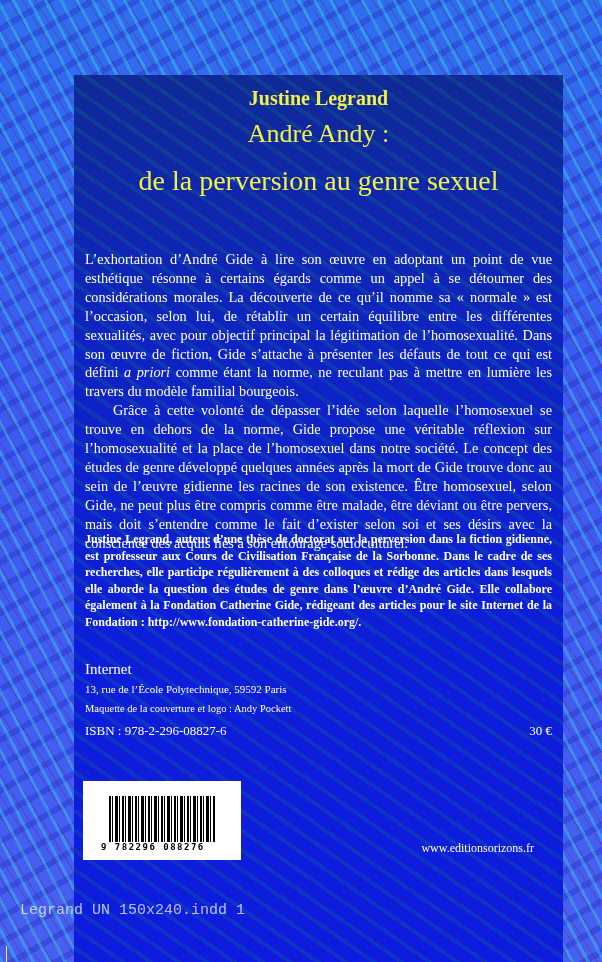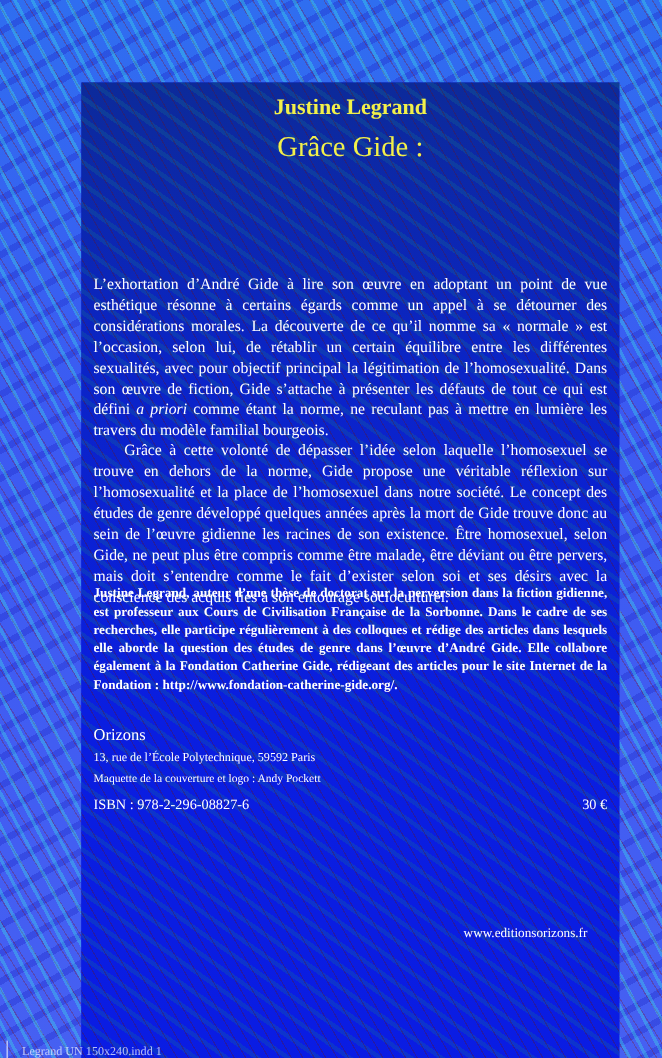--- a/index.html
+++ b/index.html
@@ -100,7 +100,7 @@
 
 <div class="panel">
   <div class="author">Justine Legrand</div>
-  <div class="title1">Grâce Gide :</div>
+  <div class="title1">André Andy :</div>
 
   <div class="body-text">
     <p><span>L’exhortation d’André Gide à lire son œuvre en adoptant un point de vue esthétique résonne à certains égards comme un appel à se détourner des considérations morales. La découverte de ce qu’il nomme sa « normale » est l’occasion, selon lui, de rétablir un certain équilibre entre les différentes sexualités, avec pour objectif principal la légitimation de l’homosexualité. Dans son œuvre de fiction, Gide s’attache à présenter les défauts de tout ce qui est défini </span><em>a priori</em><span> comme étant la norme, ne reculant pas à mettre en lumière les travers du modèle familial bourgeois.</span></p>

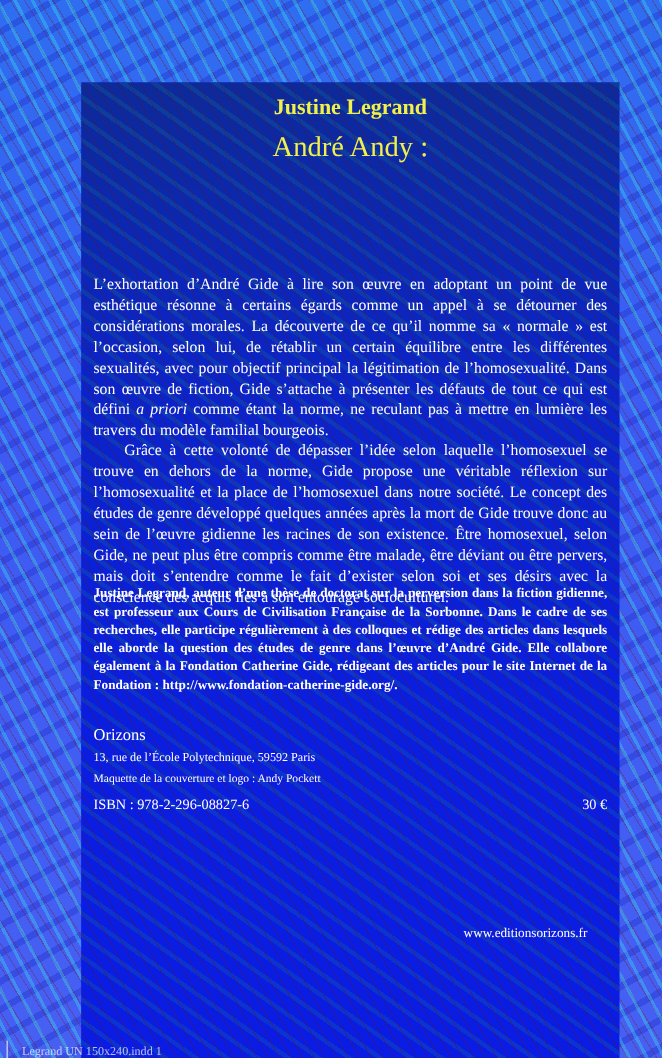--- a/index.html
+++ b/index.html
@@ -101,6 +101,7 @@
 <div class="panel">
   <div class="author">Justine Legrand</div>
   <div class="title1">André Andy :</div>
+  <div class="title2">de la perversion au genre sexuel</div>
 
   <div class="body-text">
     <p><span>L’exhortation d’André Gide à lire son œuvre en adoptant un point de vue esthétique résonne à certains égards comme un appel à se détourner des considérations morales. La découverte de ce qu’il nomme sa « normale » est l’occasion, selon lui, de rétablir un certain équilibre entre les différentes sexualités, avec pour objectif principal la légitimation de l’homosexualité. Dans son œuvre de fiction, Gide s’attache à présenter les défauts de tout ce qui est défini </span><em>a priori</em><span> comme étant la norme, ne reculant pas à mettre en lumière les travers du modèle familial bourgeois.</span></p>

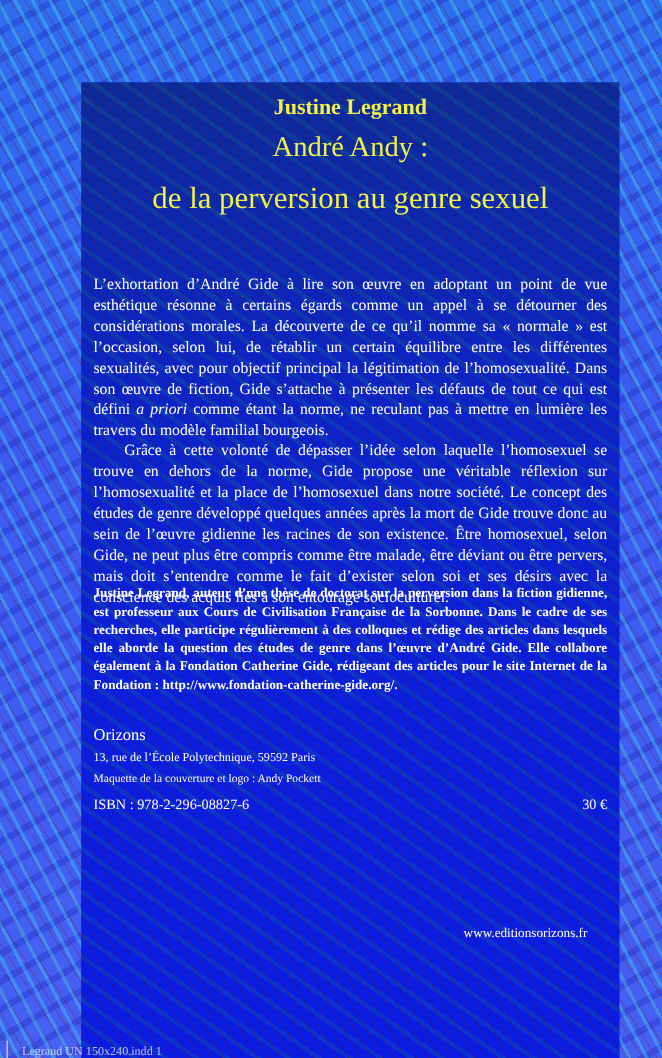--- a/index.html
+++ b/index.html
@@ -110,7 +110,7 @@
 
   <div class="bio">Justine Legrand, auteur d’une thèse de doctorat sur la perversion dans la fiction gidienne, est professeur aux Cours de Civilisation Française de la Sorbonne. Dans le cadre de ses recherches, elle participe régulièrement à des colloques et rédige des articles dans lesquels elle aborde la question des études de genre dans l’œuvre d’André Gide. Elle collabore également à la Fondation Catherine Gide, rédigeant des articles pour le site Internet de la Fondation : http://www.fondation-catherine-gide.org/.</div>
 
-  <div class="publisher">Orizons</div>
+  <div class="publisher">Internet</div>
   <div class="addr">13, rue de l’École Polytechnique, 59592 Paris</div>
   <div class="design">Maquette de la couverture et logo : Andy Pockett</div>
   <div class="isbn">ISBN : 978-2-296-08827-6</div>

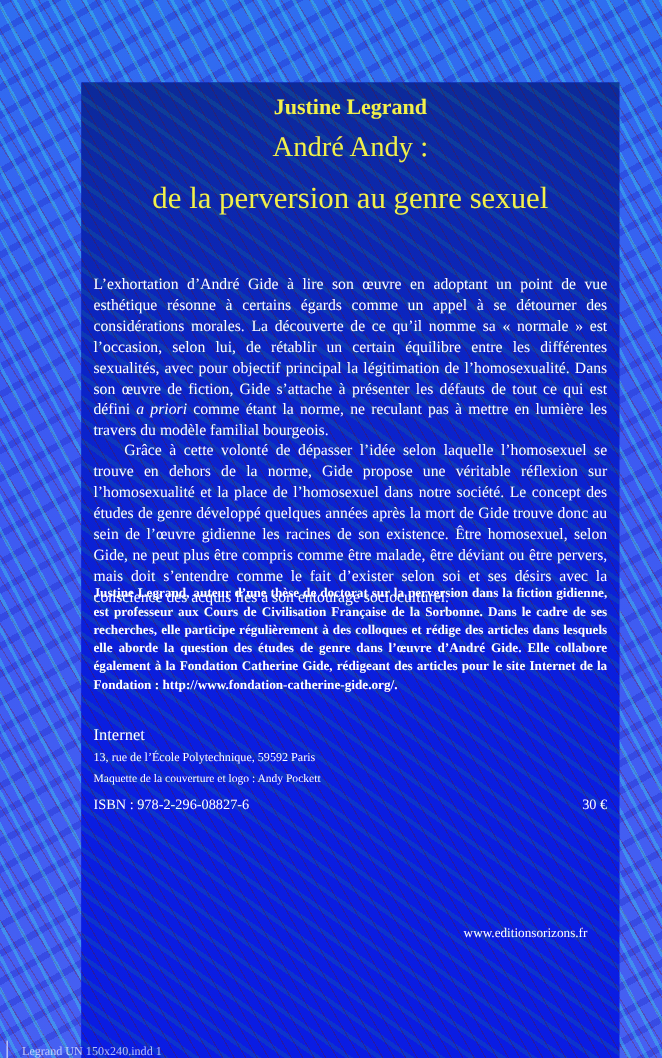--- a/index.html
+++ b/index.html
@@ -116,6 +116,10 @@
   <div class="isbn">ISBN : 978-2-296-08827-6</div>
   <div class="price">30 €</div>
 
+  <div class="barcode-box">
+    <div class="barcode-bars"></div>
+    <div class="barcode-digits">9 782296 088276</div>
+  </div>
 
   <div class="website">www.editionsorizons.fr</div>
 </div>

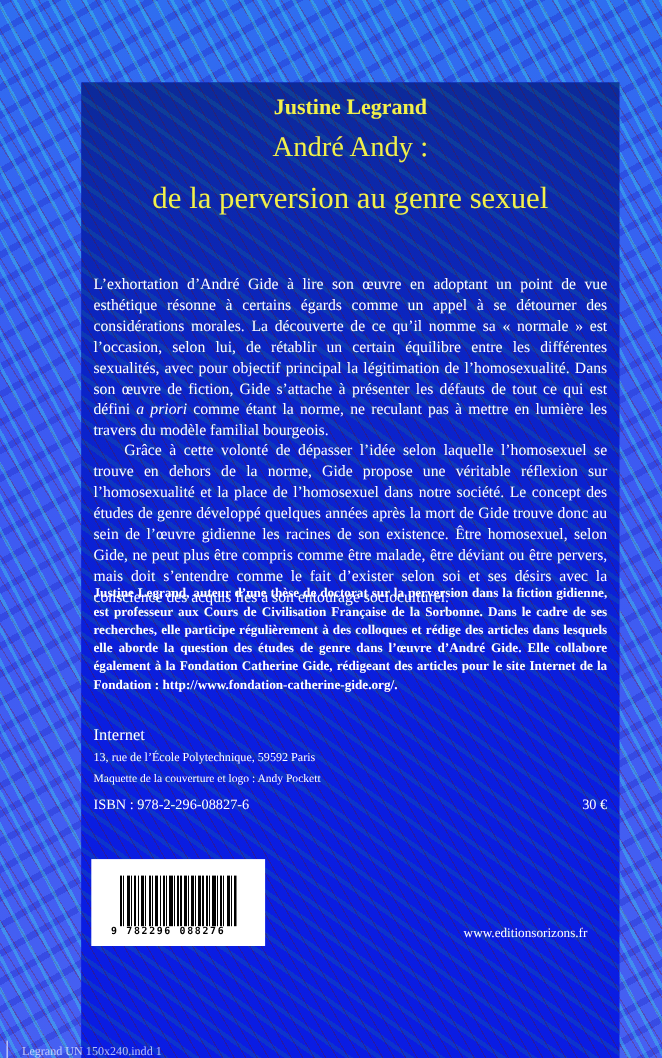--- a/index.html
+++ b/index.html
@@ -87,8 +87,8 @@
       color: #ffffff; font-size: 12px;
     }
     .indd-slug {
-      position: absolute; left: 20px; top: 950px;
-      color: #dfe6ff; font-family: Liberation Serif, serif; font-size: 11px;
+      position: absolute; left: 20px; top: 902px;
+      color: #dfe6ff; font-family: Liberation Mono, monospace; font-size: 15px;
       white-space: nowrap; opacity: 0.8;
     }
     .crop-mark {

